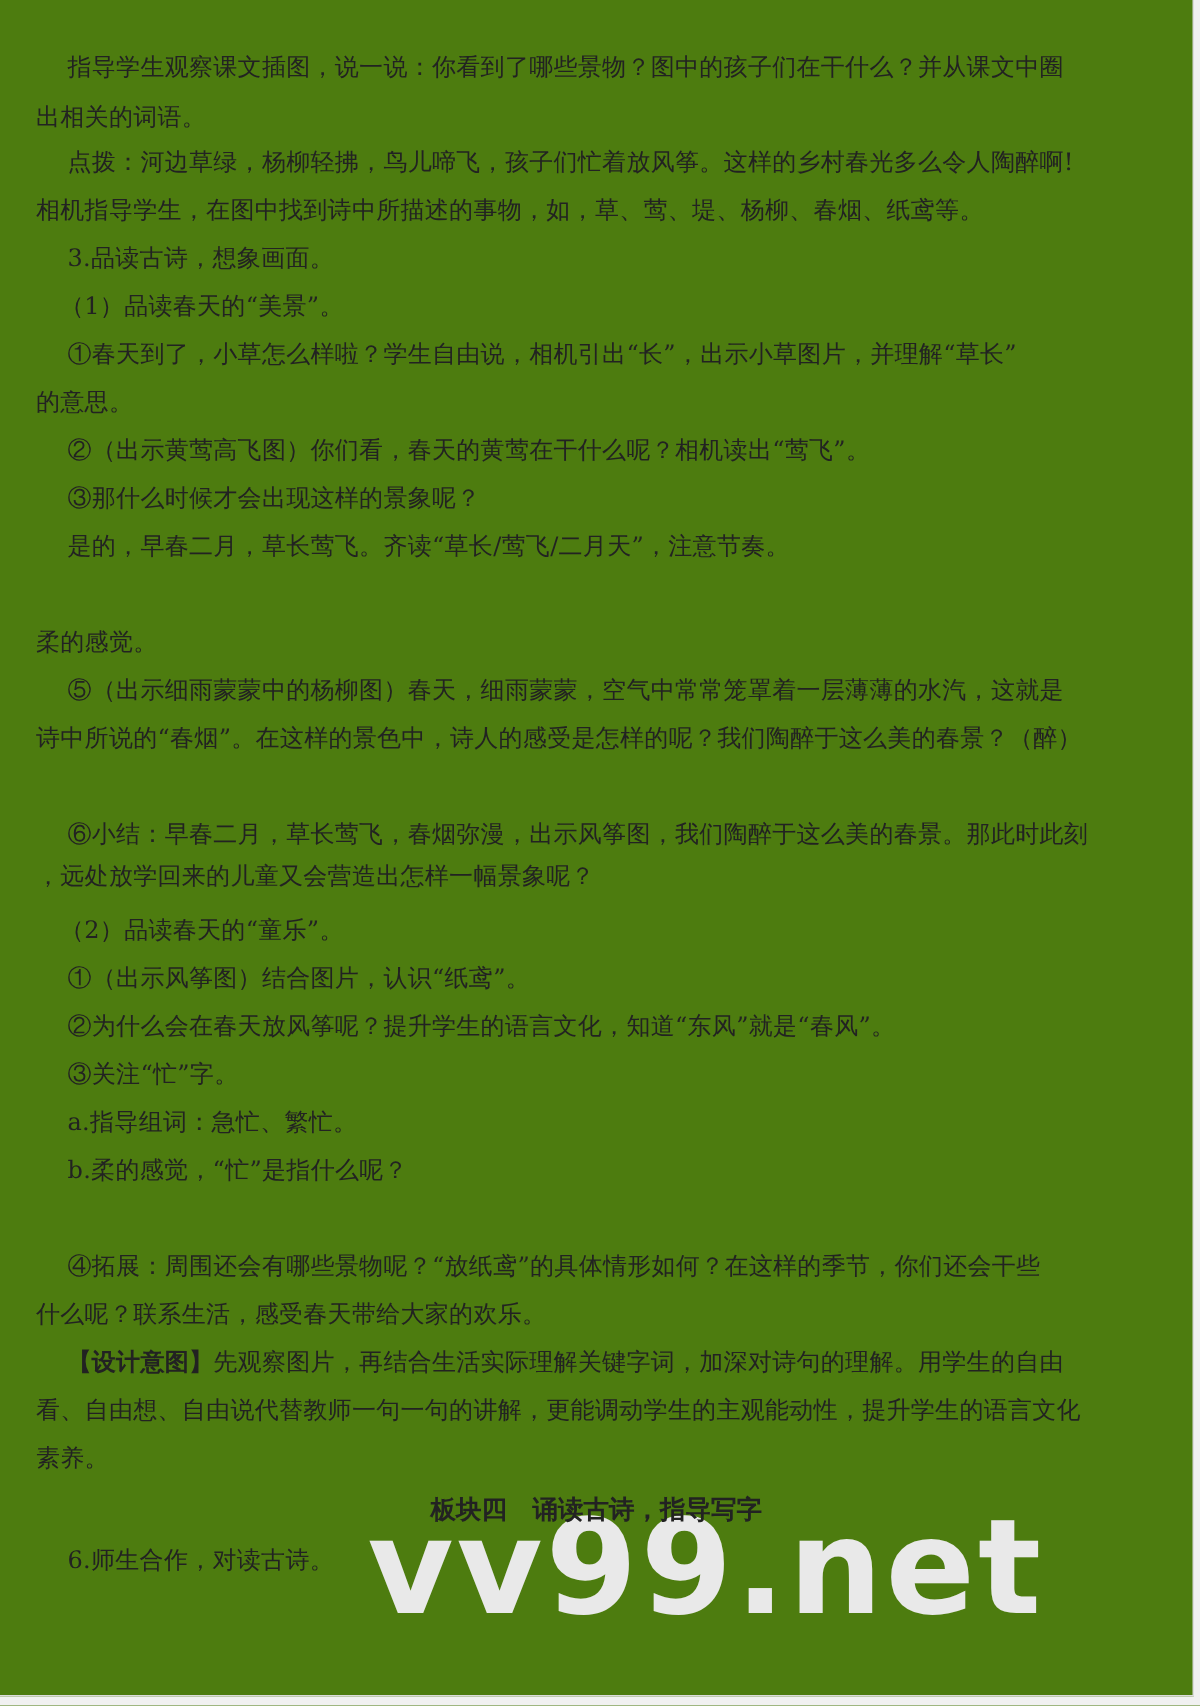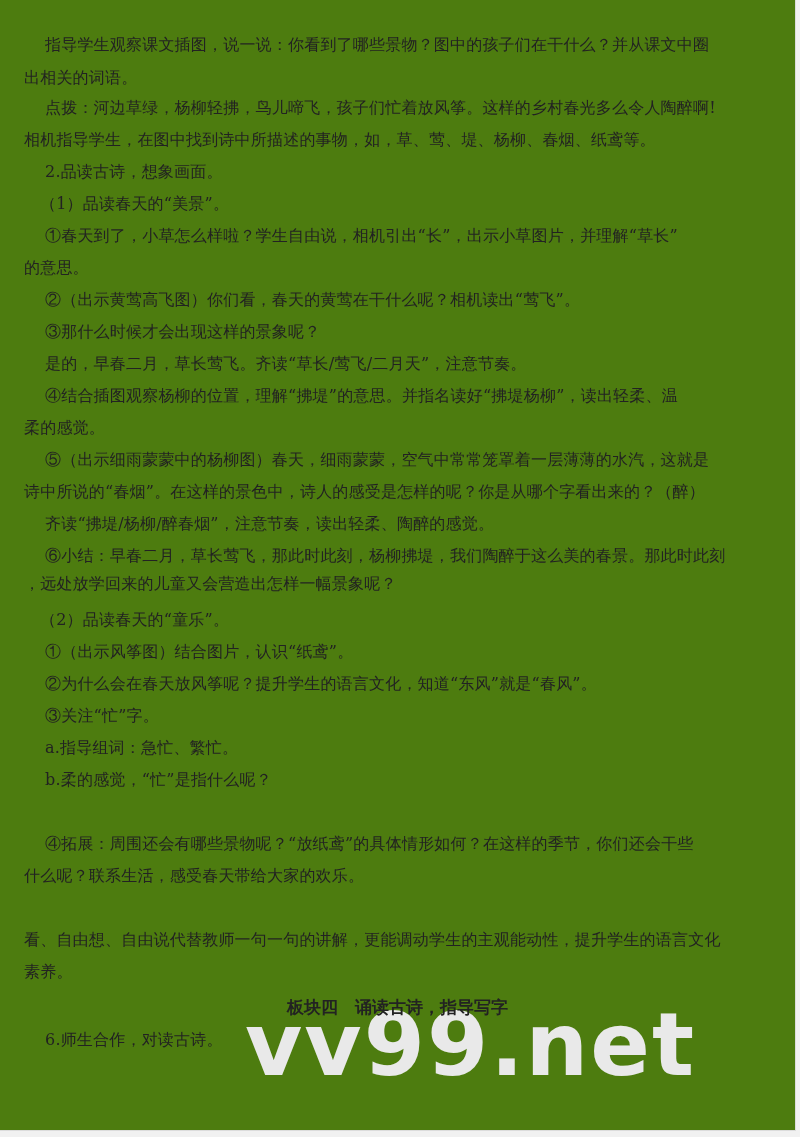--- a/index.html
+++ b/index.html
@@ -41,7 +41,7 @@
   <div class="line indent" style="top:98px">点拨：河边草绿，杨柳轻拂，鸟儿啼飞，孩子们忙着放风筝。这样的乡村春光多么令人陶醉啊!</div>
   <div class="line" style="top:130px">相机指导学生，在图中找到诗中所描述的事物，如，草、莺、堤、杨柳、春烟、纸鸢等。</div>
 
-  <div class="line indent" style="top:162px">2.品读古诗，想象画面。</div>
+  <div class="line indent" style="top:162px">3.品读古诗，想象画面。</div>
   <div class="line indent2" style="top:194px">（1）品读春天的“美景”。</div>
 
   <div class="line indent" style="top:226px">①春天到了，小草怎么样啦？学生自由说，相机引出“长”，出示小草图片，并理解“草长”</div>

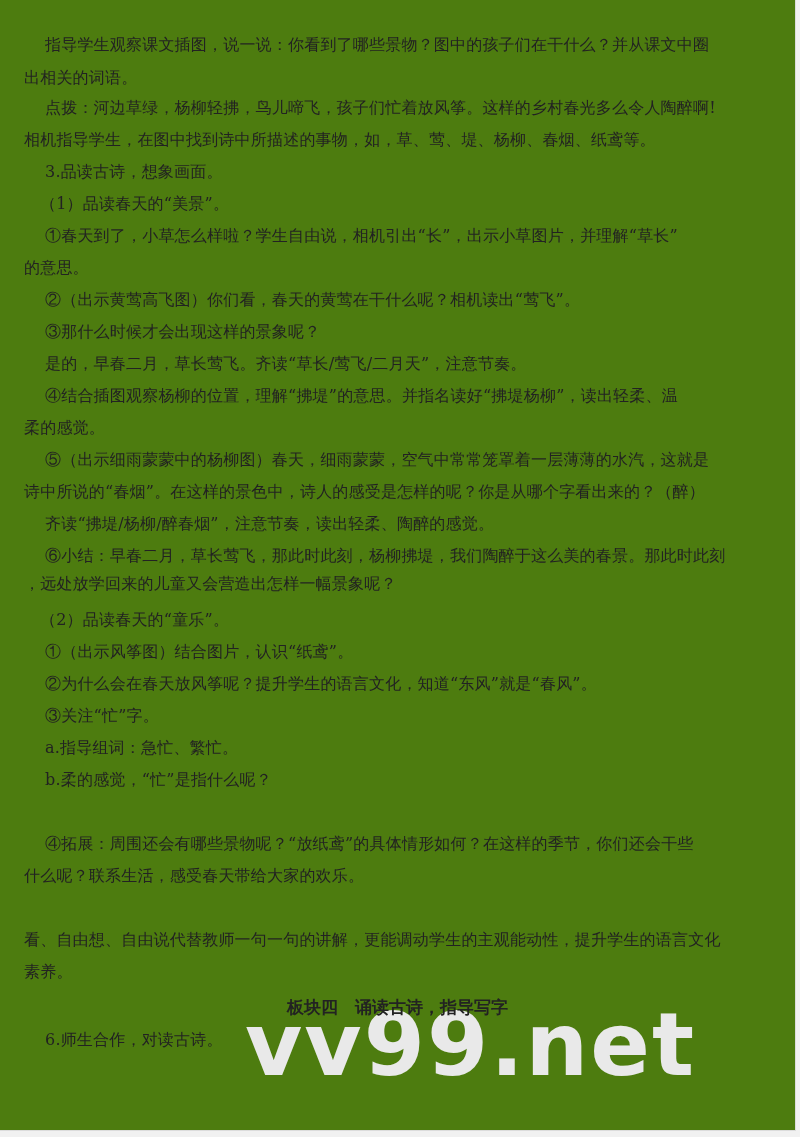--- a/index.html
+++ b/index.html
@@ -51,7 +51,6 @@
   <div class="line indent" style="top:322px">③那什么时候才会出现这样的景象呢？</div>
   <div class="line indent" style="top:354px">是的，早春二月，草长莺飞。齐读“草长/莺飞/二月天”，注意节奏。</div>
 
-  <div class="line indent" style="top:386px">④结合插图观察杨柳的位置，理解“拂堤”的意思。并指名读好“拂堤杨柳”，读出轻柔、温</div>
   <div class="line" style="top:418px">柔的感觉。</div>
 
   <div class="line indent" style="top:450px">⑤（出示细雨蒙蒙中的杨柳图）春天，细雨蒙蒙，空气中常常笼罩着一层薄薄的水汽，这就是</div>

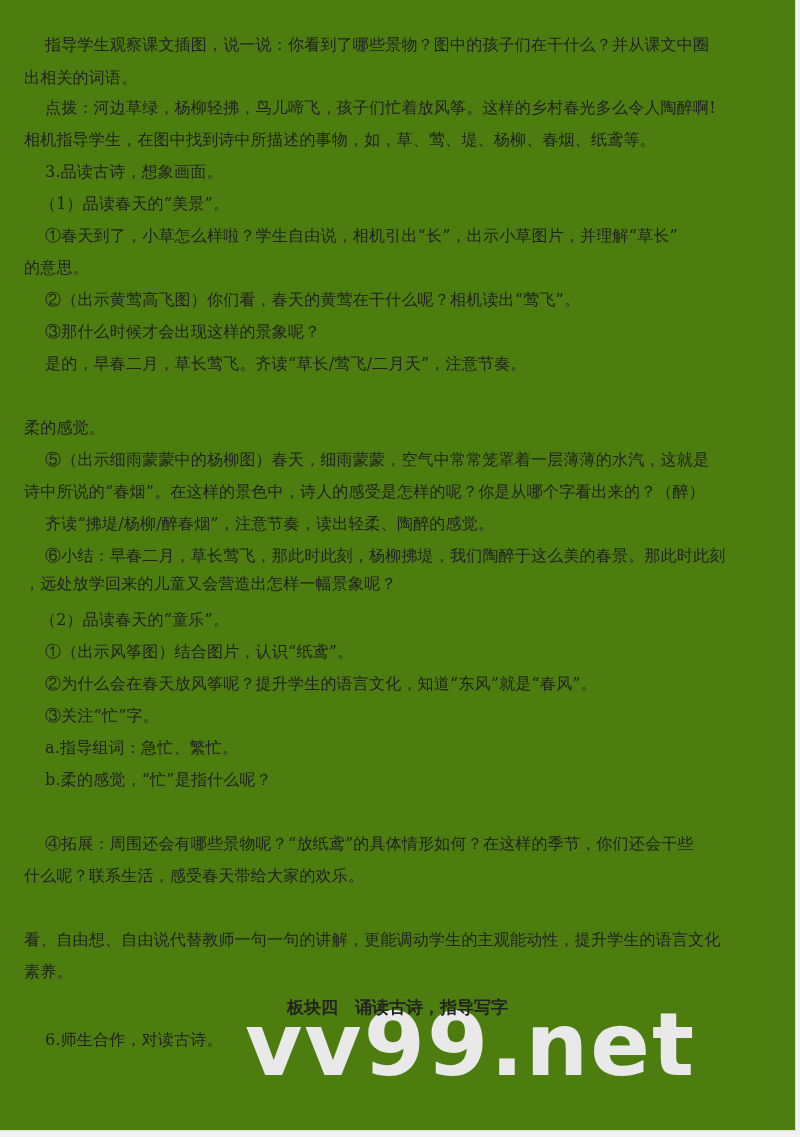--- a/index.html
+++ b/index.html
@@ -54,7 +54,7 @@
   <div class="line" style="top:418px">柔的感觉。</div>
 
   <div class="line indent" style="top:450px">⑤（出示细雨蒙蒙中的杨柳图）春天，细雨蒙蒙，空气中常常笼罩着一层薄薄的水汽，这就是</div>
-  <div class="line" style="top:482px">诗中所说的“春烟”。在这样的景色中，诗人的感受是怎样的呢？你是从哪个字看出来的？（醉）</div>
+  <div class="line" style="top:482px">诗中所说的“春烟”。在这样的景色中，诗人的感受是怎样的呢？我们陶醉于这么美的春景？（醉）</div>
 
   <div class="line indent" style="top:514px">齐读“拂堤/杨柳/醉春烟”，注意节奏，读出轻柔、陶醉的感觉。</div>
 

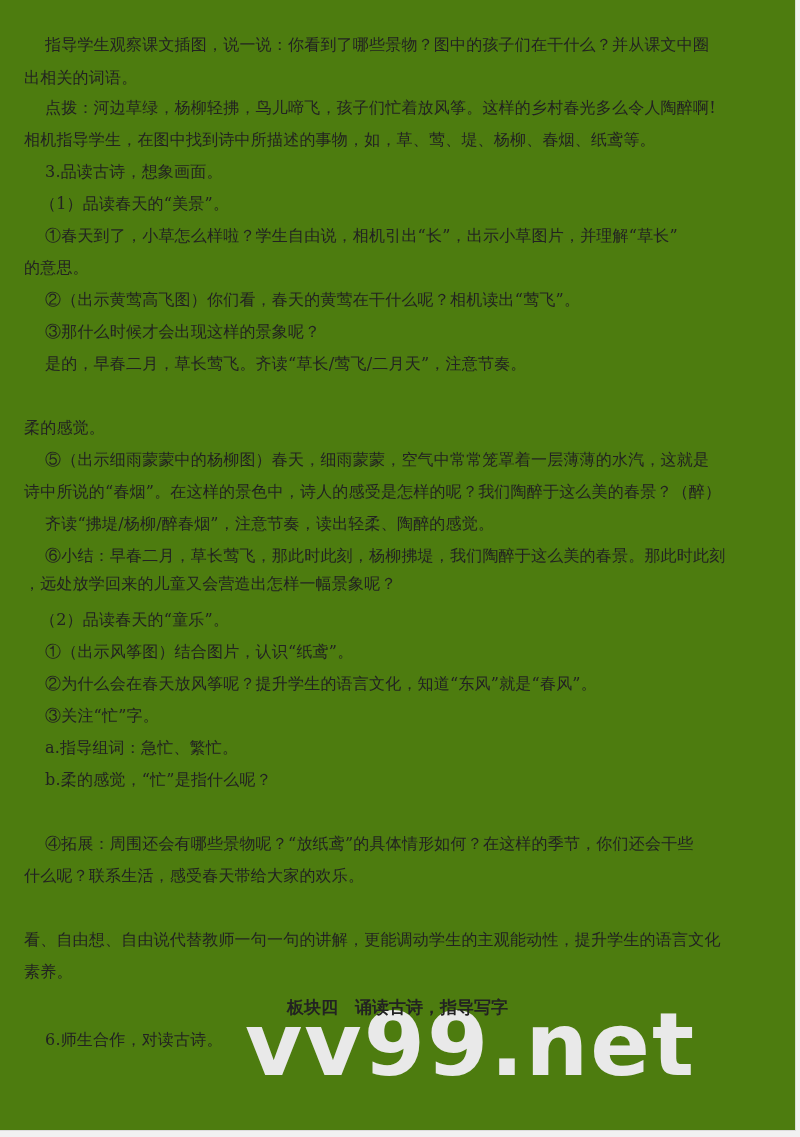--- a/index.html
+++ b/index.html
@@ -56,7 +56,6 @@
   <div class="line indent" style="top:450px">⑤（出示细雨蒙蒙中的杨柳图）春天，细雨蒙蒙，空气中常常笼罩着一层薄薄的水汽，这就是</div>
   <div class="line" style="top:482px">诗中所说的“春烟”。在这样的景色中，诗人的感受是怎样的呢？我们陶醉于这么美的春景？（醉）</div>
 
-  <div class="line indent" style="top:514px">齐读“拂堤/杨柳/醉春烟”，注意节奏，读出轻柔、陶醉的感觉。</div>
 
   <div class="line indent" style="top:546px">⑥小结：早春二月，草长莺飞，那此时此刻，杨柳拂堤，我们陶醉于这么美的春景。那此时此刻</div>
   <div class="line" style="top:574px">，远处放学回来的儿童又会营造出怎样一幅景象呢？</div>

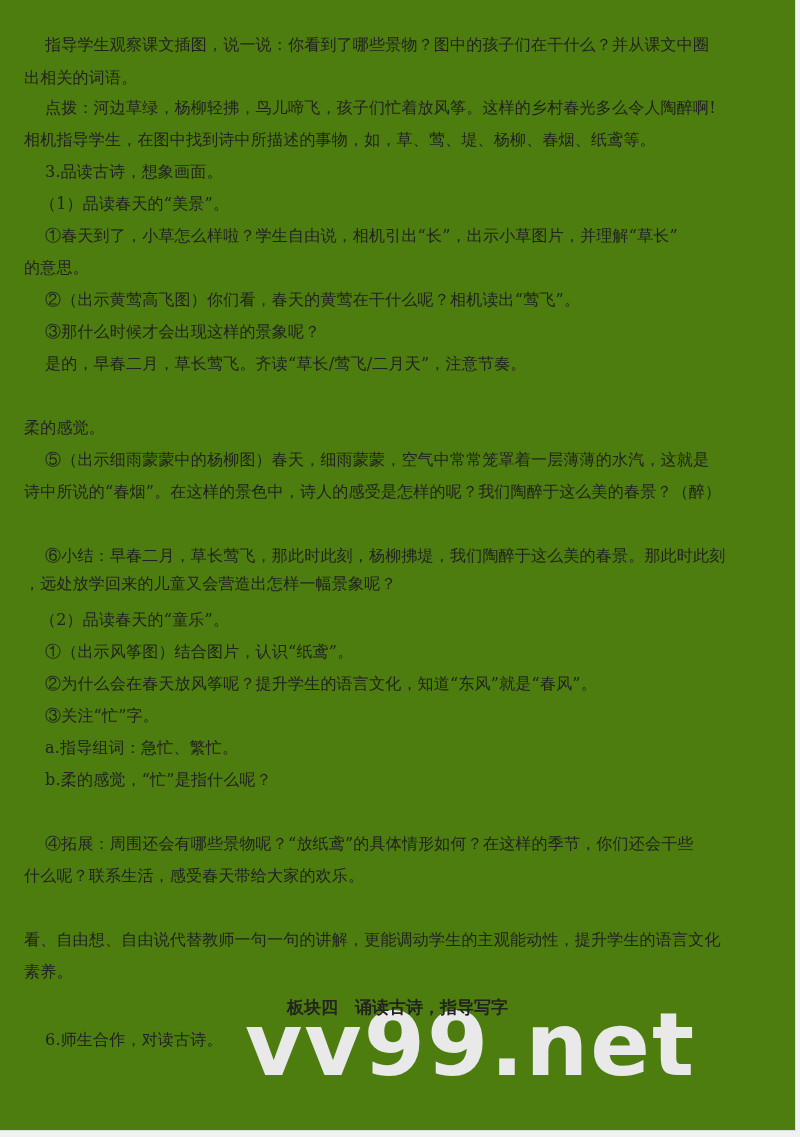--- a/index.html
+++ b/index.html
@@ -57,7 +57,7 @@
   <div class="line" style="top:482px">诗中所说的“春烟”。在这样的景色中，诗人的感受是怎样的呢？我们陶醉于这么美的春景？（醉）</div>
 
 
-  <div class="line indent" style="top:546px">⑥小结：早春二月，草长莺飞，那此时此刻，杨柳拂堤，我们陶醉于这么美的春景。那此时此刻</div>
+  <div class="line indent" style="top:546px">⑥小结：早春二月，草长莺飞，春烟弥漫，出示风筝图，我们陶醉于这么美的春景。那此时此刻</div>
   <div class="line" style="top:574px">，远处放学回来的儿童又会营造出怎样一幅景象呢？</div>
 
   <div class="line indent2" style="top:610px">（2）品读春天的“童乐”。</div>

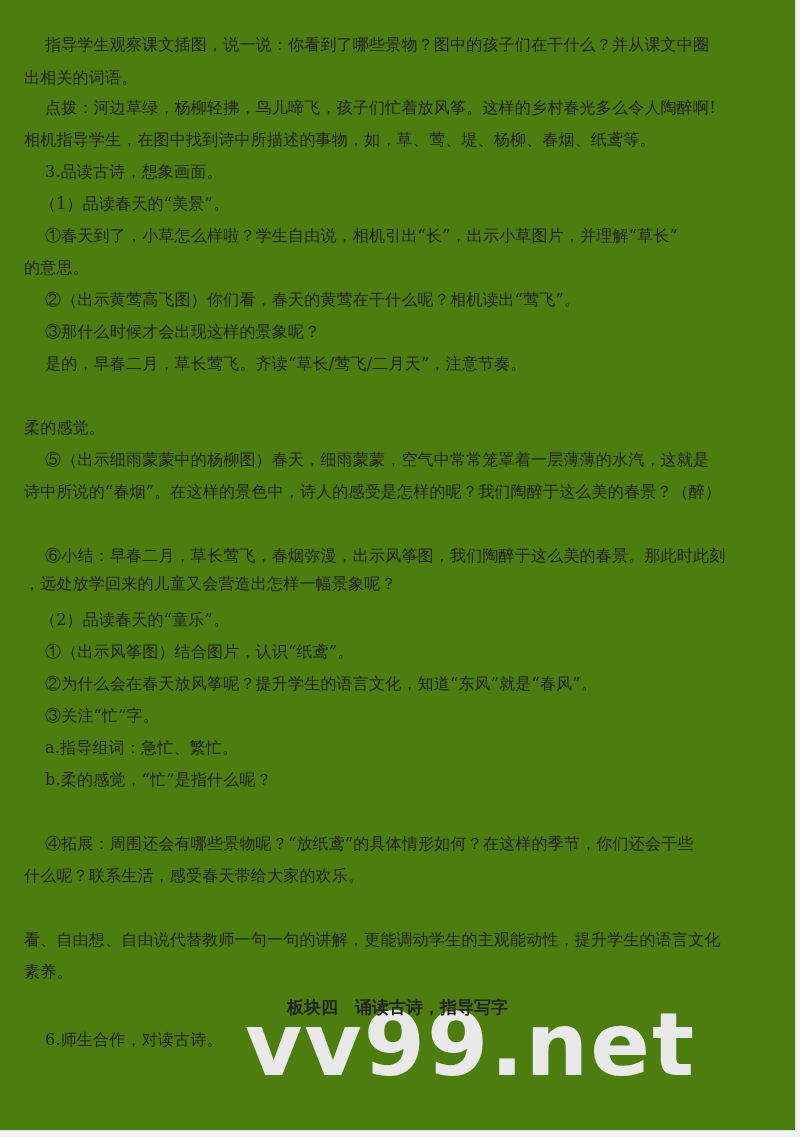--- a/index.html
+++ b/index.html
@@ -70,6 +70,9 @@
   <div class="line indent" style="top:834px">④拓展：周围还会有哪些景物呢？“放纸鸢”的具体情形如何？在这样的季节，你们还会干些</div>
   <div class="line" style="top:866px">什么呢？联系生活，感受春天带给大家的欢乐。</div>
 
+  <div class="line indent" style="top:898px">
+    <span class="intent-label">【设计意图】</span><span>先观察图片，再结合生活实际理解关键字词，加深对诗句的理解。用学生的自由</span>
+  </div>
   <div class="line" style="top:930px">看、自由想、自由说代替教师一句一句的讲解，更能调动学生的主观能动性，提升学生的语言文化</div>
   <div class="line" style="top:962px">素养。</div>
 

